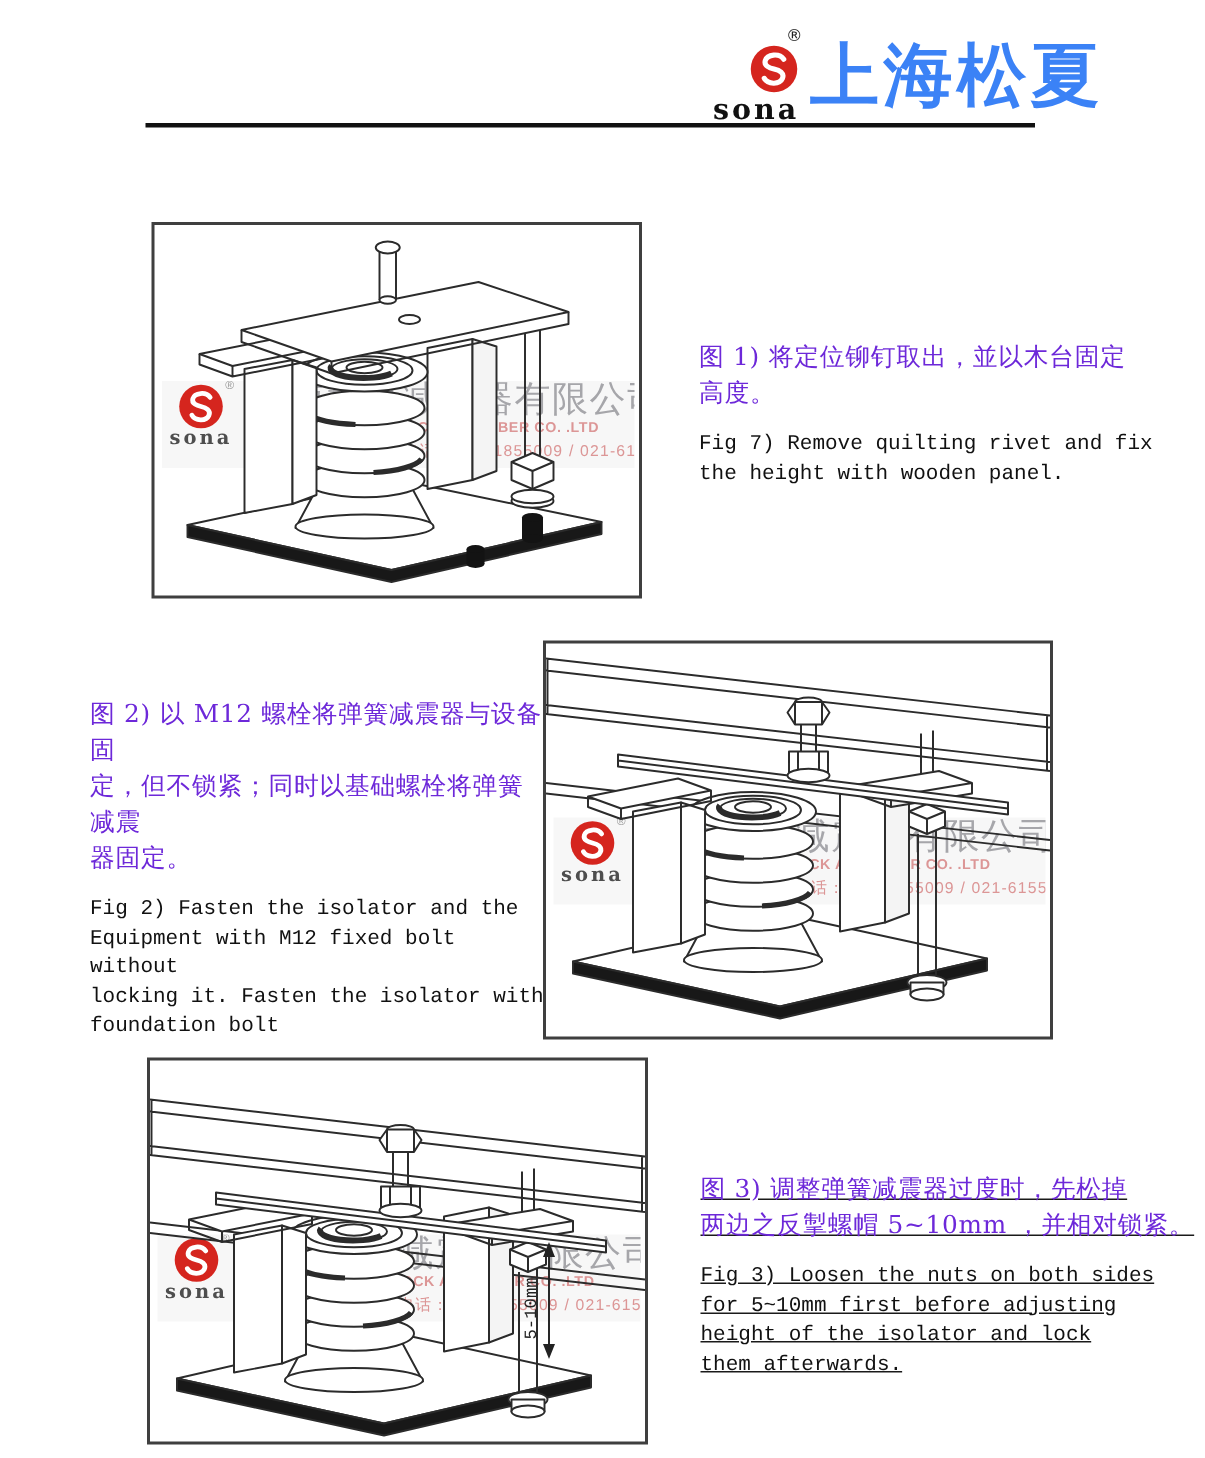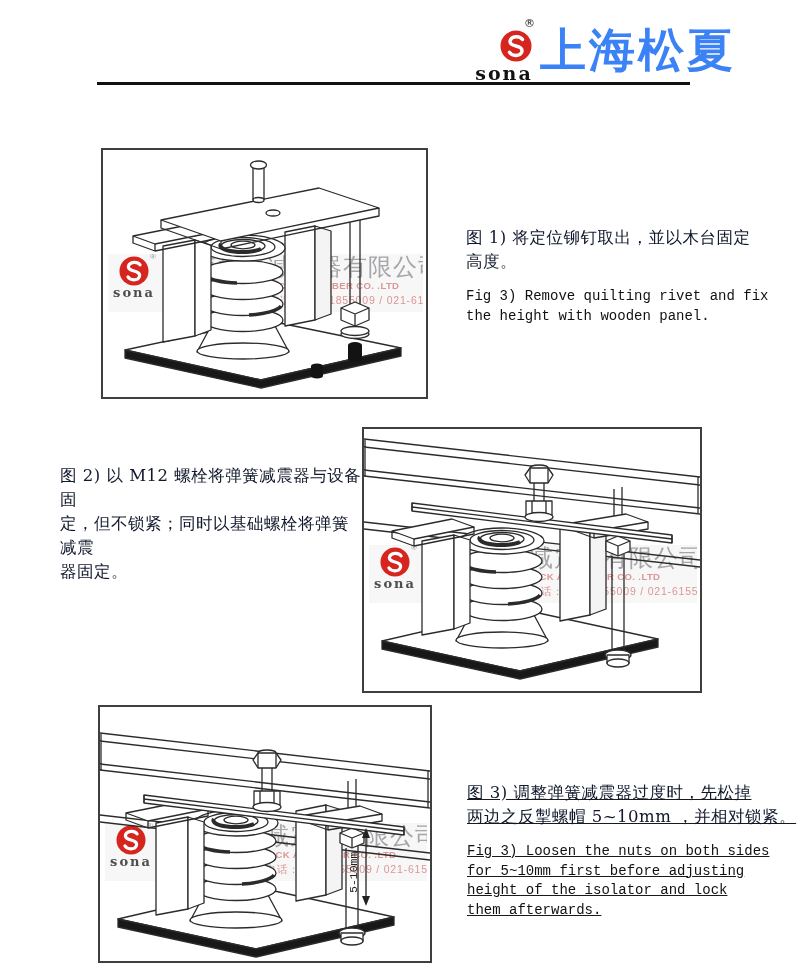--- a/index.html
+++ b/index.html
@@ -47,7 +47,7 @@
   #tb2{left:60px;top:464px;width:305px;}
   #tb3{left:467px;top:781px;width:330px;text-decoration:underline;}
   .cn{margin:0;font-family:"DejaVu Serif","Liberation Serif",serif;
-      font-size:16.5px;line-height:24px;letter-spacing:0.5px;white-space:pre-line;color:#0f172a;}
+      font-size:16.5px;line-height:24px;letter-spacing:0.5px;white-space:pre-line;color:#6d28d9;}
   .en{margin:13px 0 0;font-family:"Liberation Mono","DejaVu Sans Mono",monospace;
       font-size:14px;line-height:19.5px;white-space:pre-line;color:#111;}
 </style>

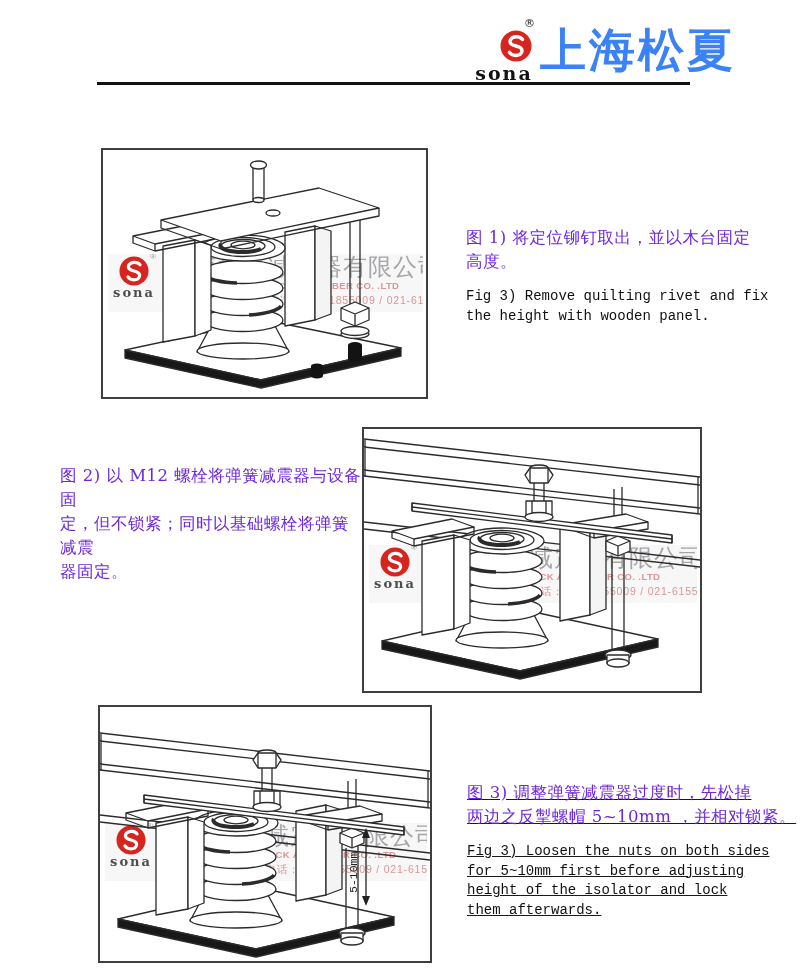--- a/index.html
+++ b/index.html
@@ -301,7 +301,7 @@
   <div class="caption" id="tb1">
     <p class="cn">图 1) 将定位铆钉取出，並以木台固定
 高度。</p>
-    <p class="en">Fig 3) Remove quilting rivet and fix
+    <p class="en">Fig 7) Remove quilting rivet and fix
 the  height with wooden panel.</p>
   </div>
 

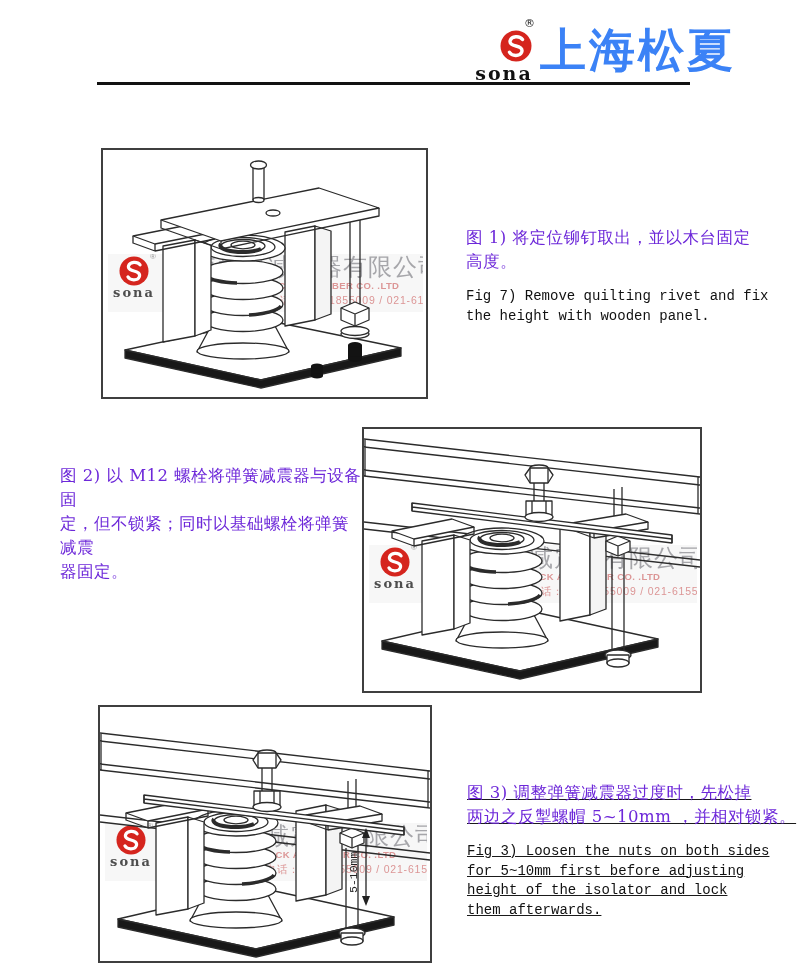--- a/index.html
+++ b/index.html
@@ -309,6 +309,10 @@
     <p class="cn">图 2) 以 M12 螺栓将弹簧减震器与设备固
 定，但不锁紧；同时以基础螺栓将弹簧减震
 器固定。</p>
+    <p class="en">Fig 2) Fasten the isolator and the
+Equipment  with M12 fixed bolt without
+locking it. Fasten  the isolator with
+foundation bolt</p>
   </div>
 
   <div class="caption" id="tb3">

